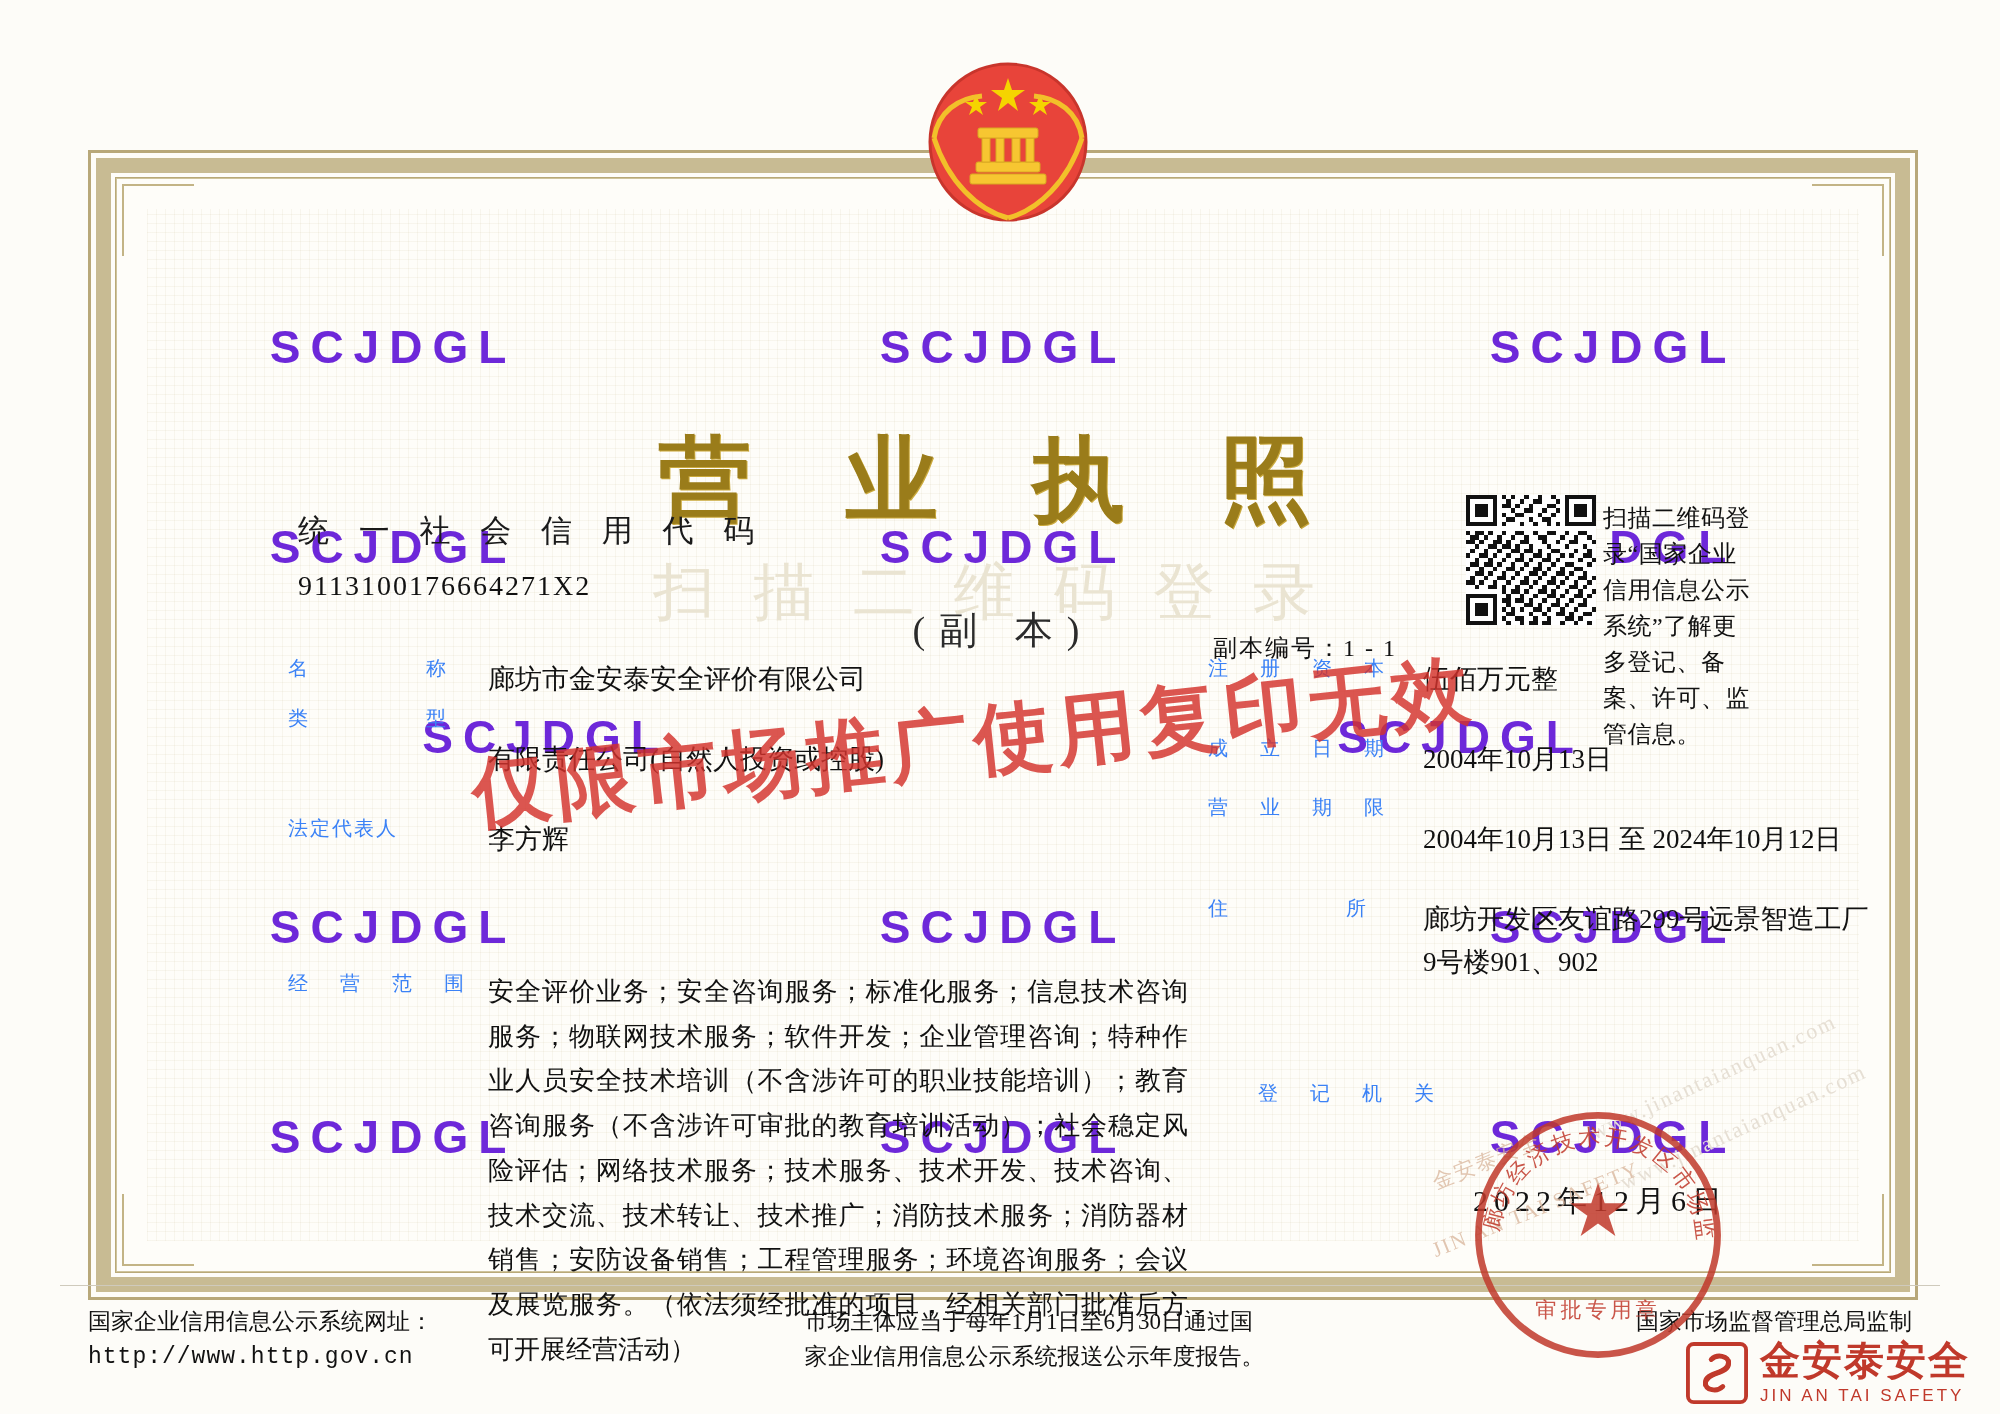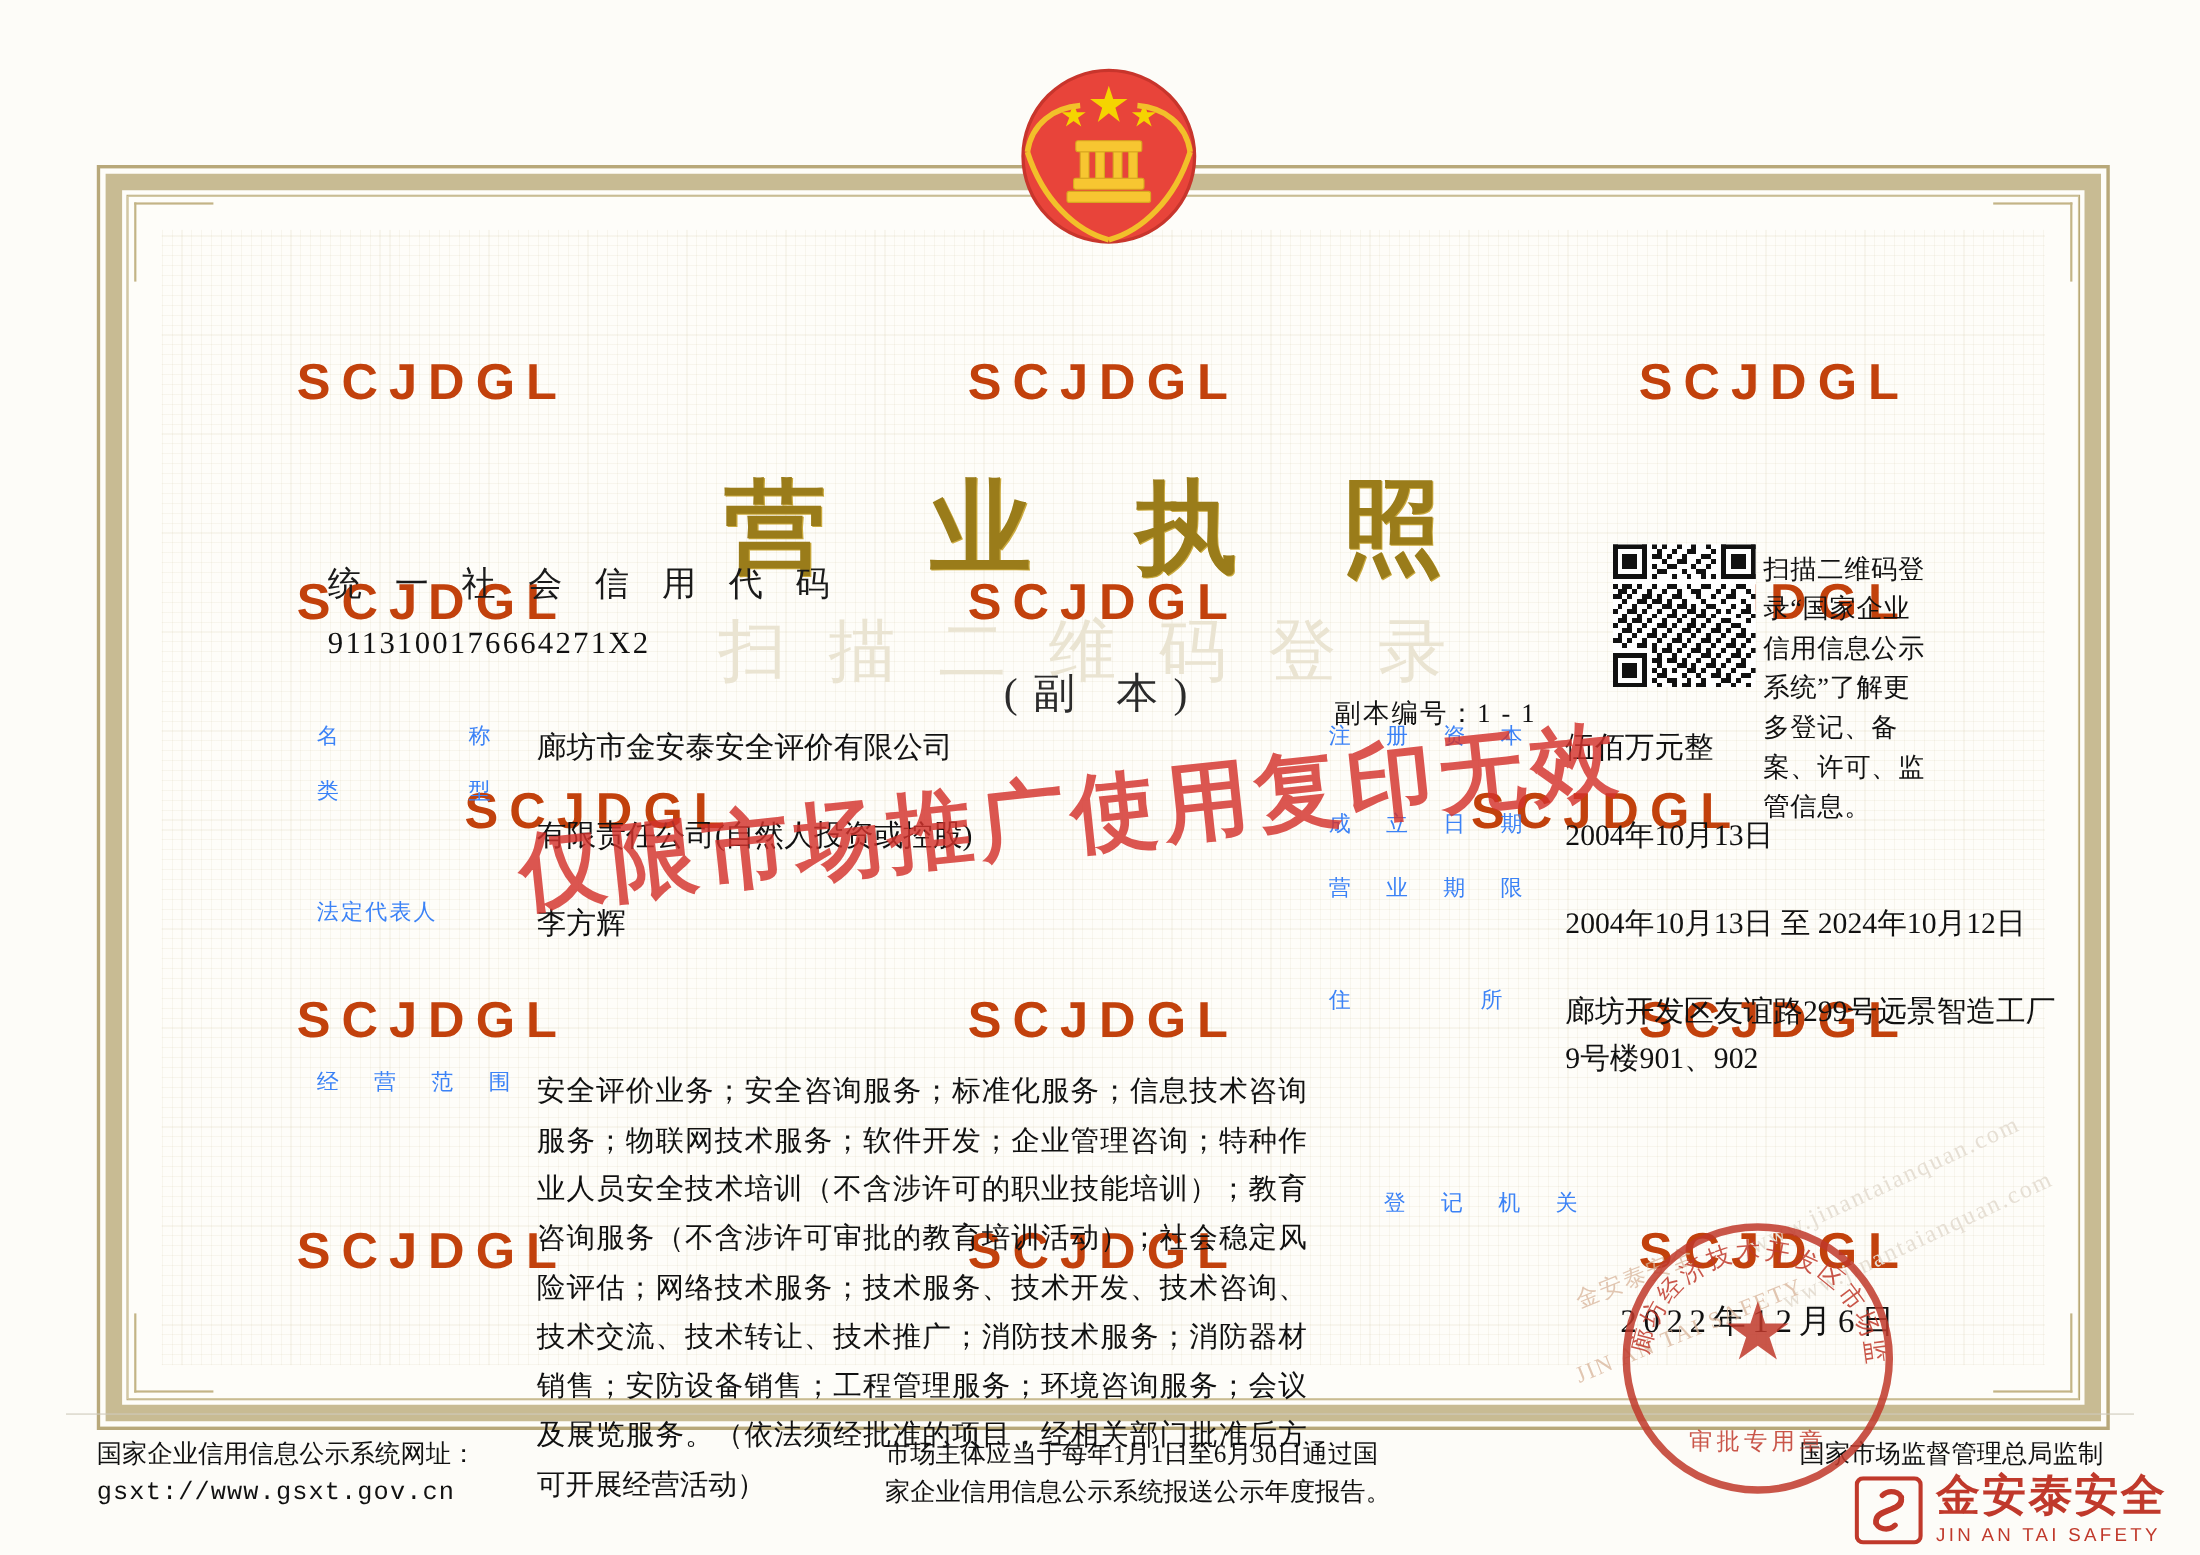--- a/index.html
+++ b/index.html
@@ -50,7 +50,7 @@
   .wm-row{
     position:absolute;left:0;right:0;
     display:flex;justify-content:space-around;
-    color:#c2410c;font-size:46px;letter-spacing:10px;
+    color:#6d28d9;font-size:46px;letter-spacing:10px;
     font-family:"Liberation Sans", sans-serif;
     font-weight:bold;pointer-events:none;user-select:none;
   }

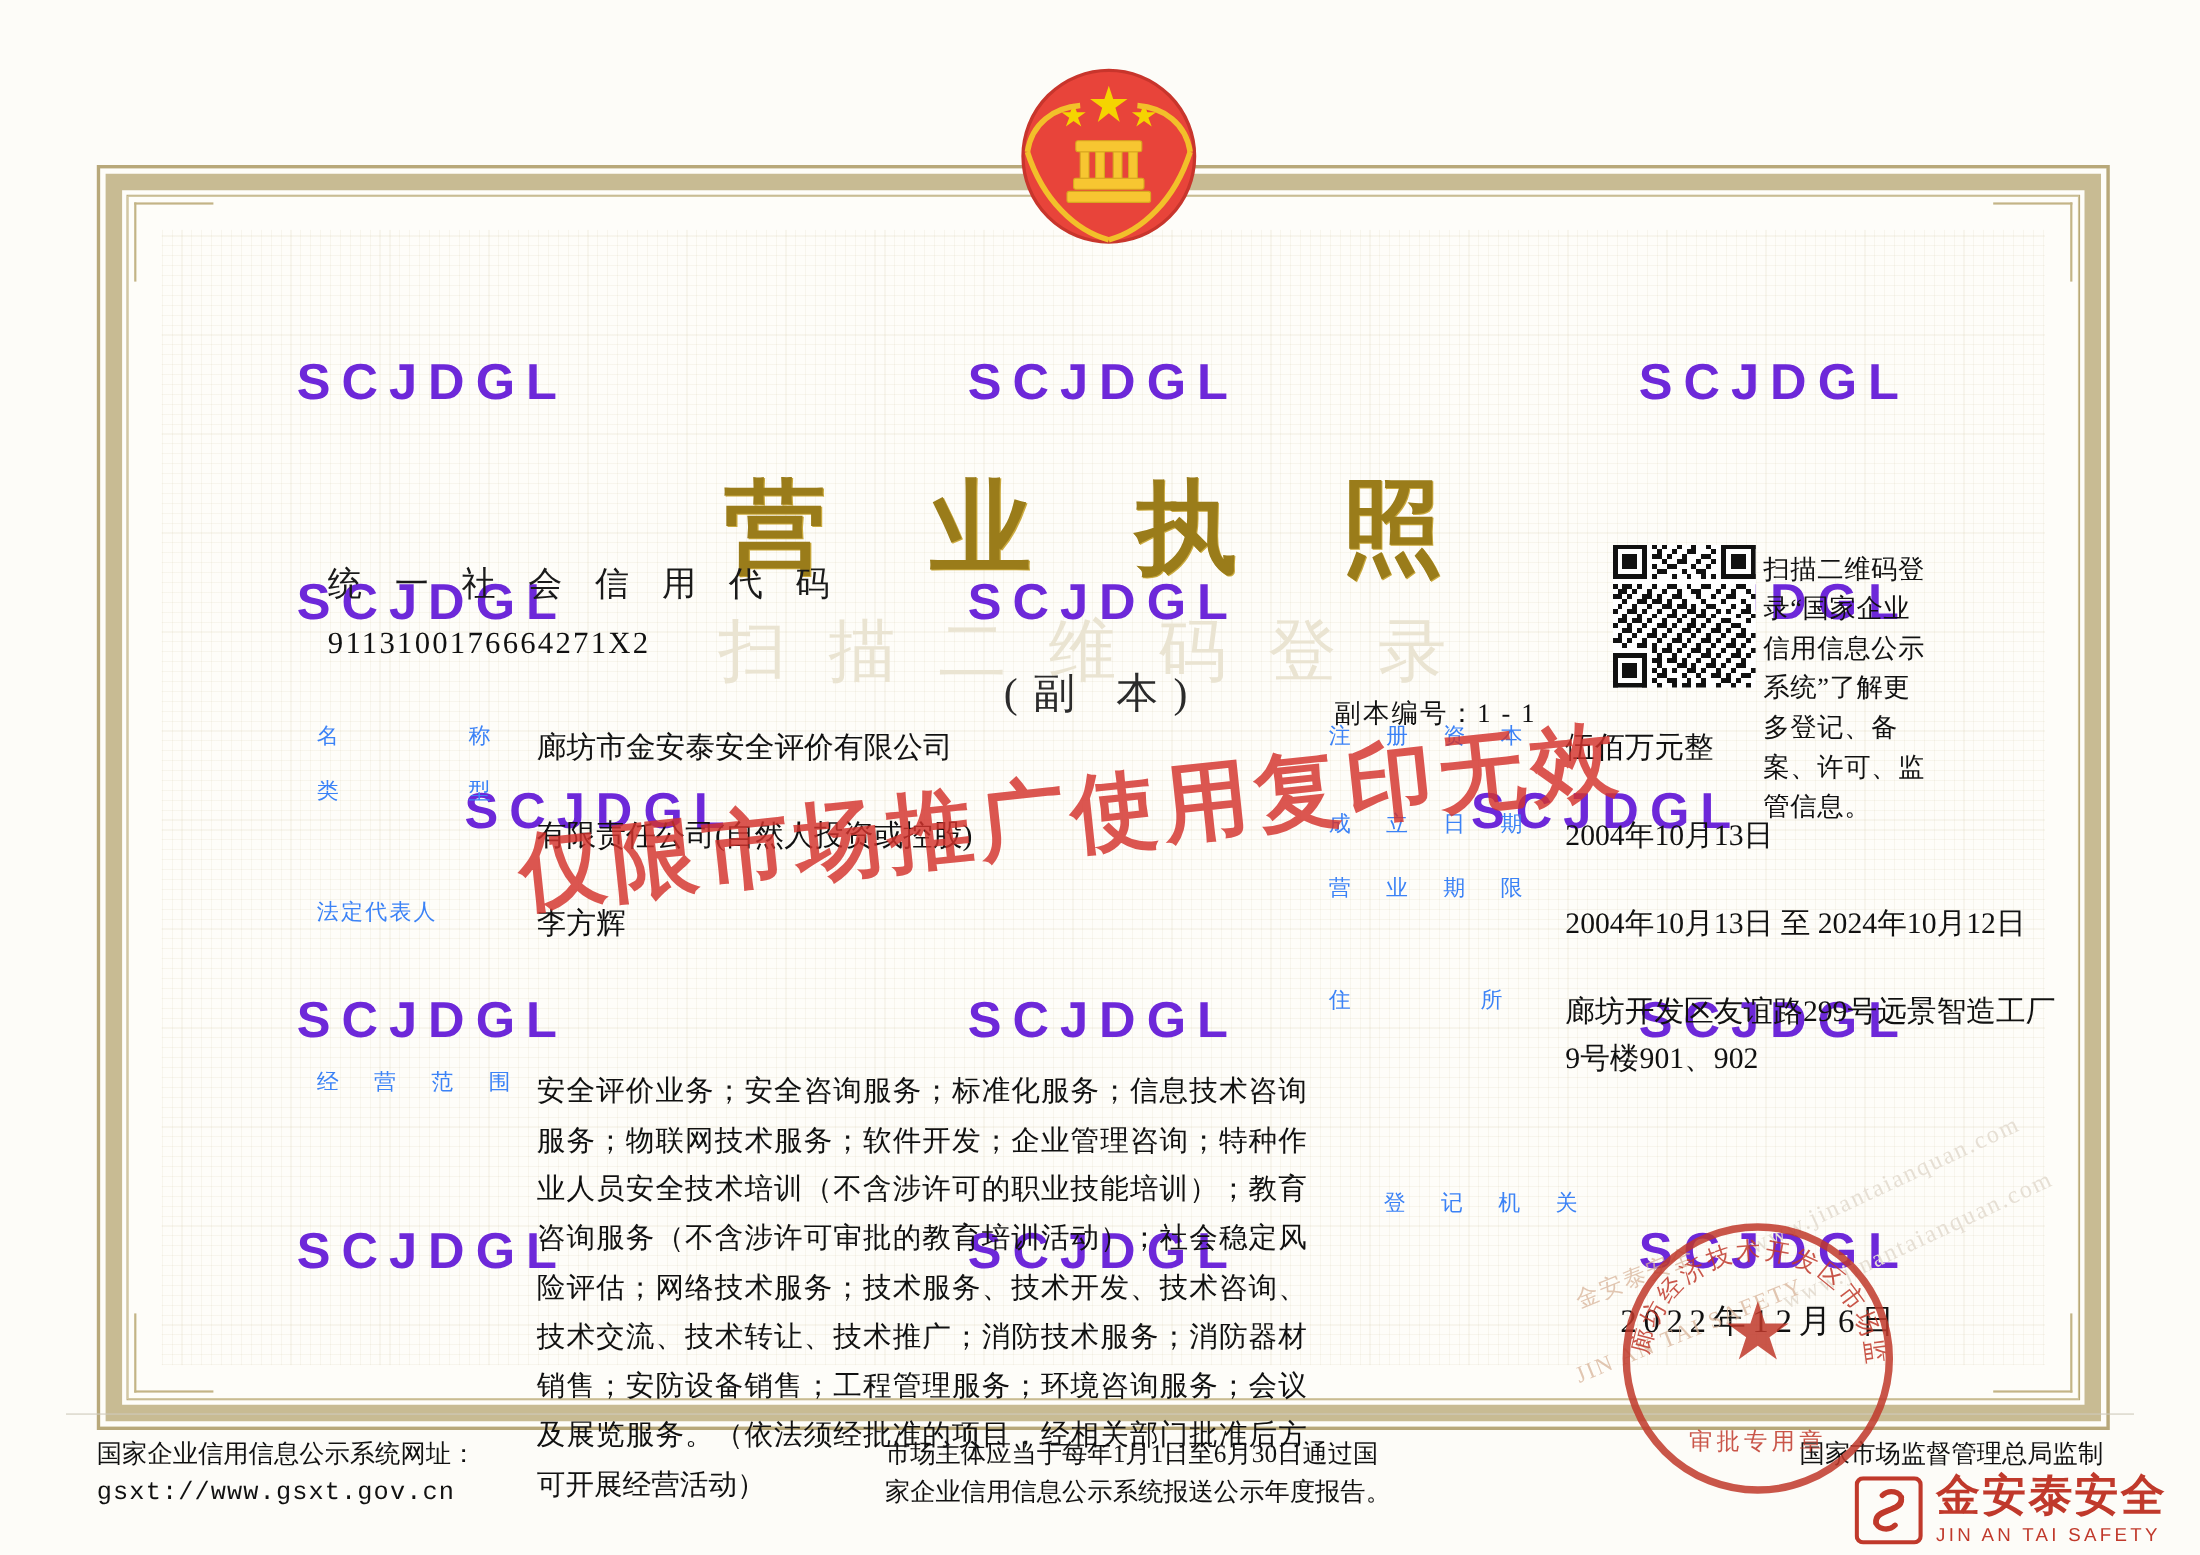--- a/index.html
+++ b/index.html
@@ -524,7 +524,7 @@
 <div class="footer">
   <div class="col">
     <div>国家企业信用信息公示系统网址：</div>
-    <div class="mono">gsxt://www.gsxt.gov.cn</div>
+    <div class="mono">http://www.http.gov.cn</div>
   </div>
   <div class="col">
     <div>市场主体应当于每年1月1日至6月30日通过国</div>

